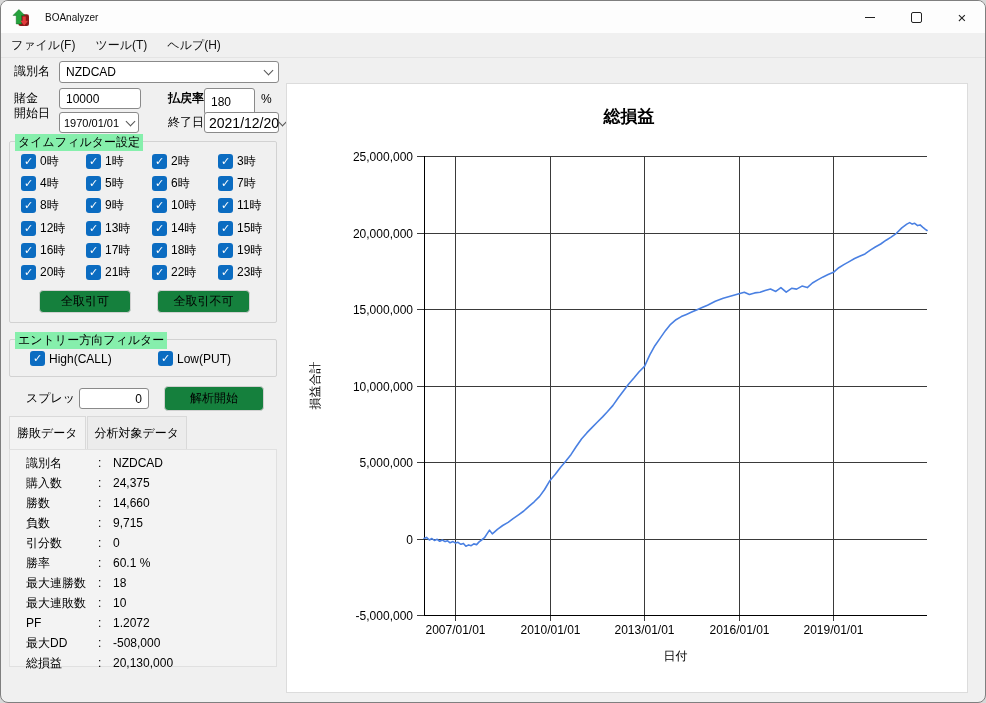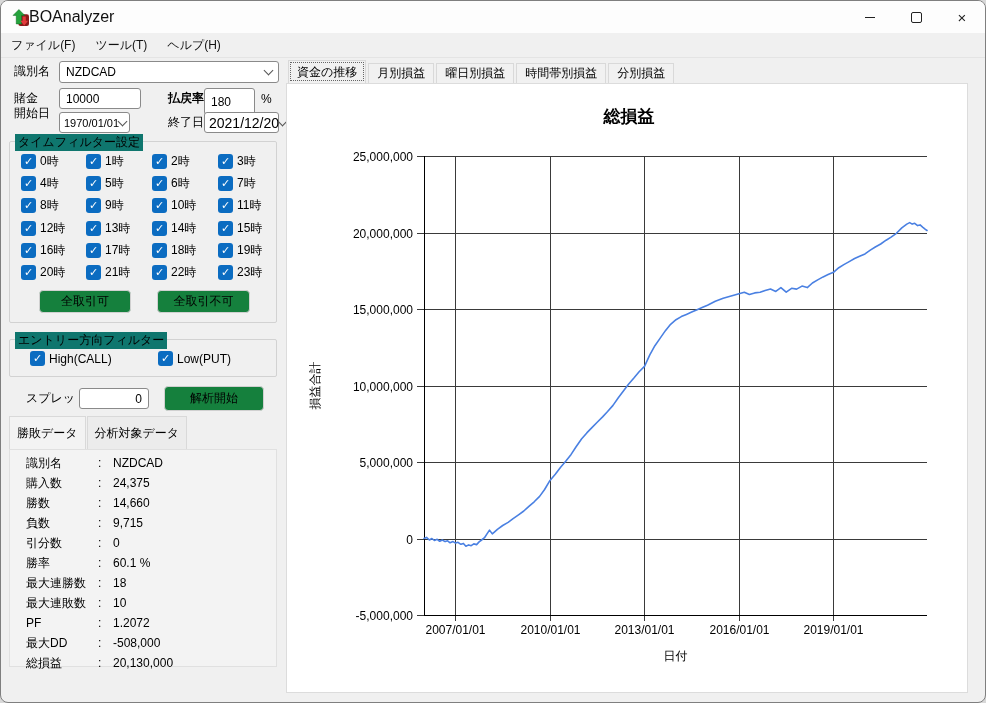--- a/index.html
+++ b/index.html
@@ -8,7 +8,7 @@
   
   .titlebar{position:absolute;left:0;top:0;width:100%;height:32px;background:#fdfdfd;display:flex;align-items:center;}
   .app-icon{width:17px;height:17px;margin-left:11px;flex:0 0 auto;}
-  .title-text{margin-left:0;font-size:16px;color:#111;}
+  .title-text{margin-left:16px;font-size:10px;color:#111;}
   .caption-buttons{position:absolute;right:0;top:0;height:32px;display:flex;}
   .caption-btn{width:46px;height:32px;display:flex;align-items:center;justify-content:center;cursor:default;}
   .glyph-min{width:10px;height:1px;background:#222;}

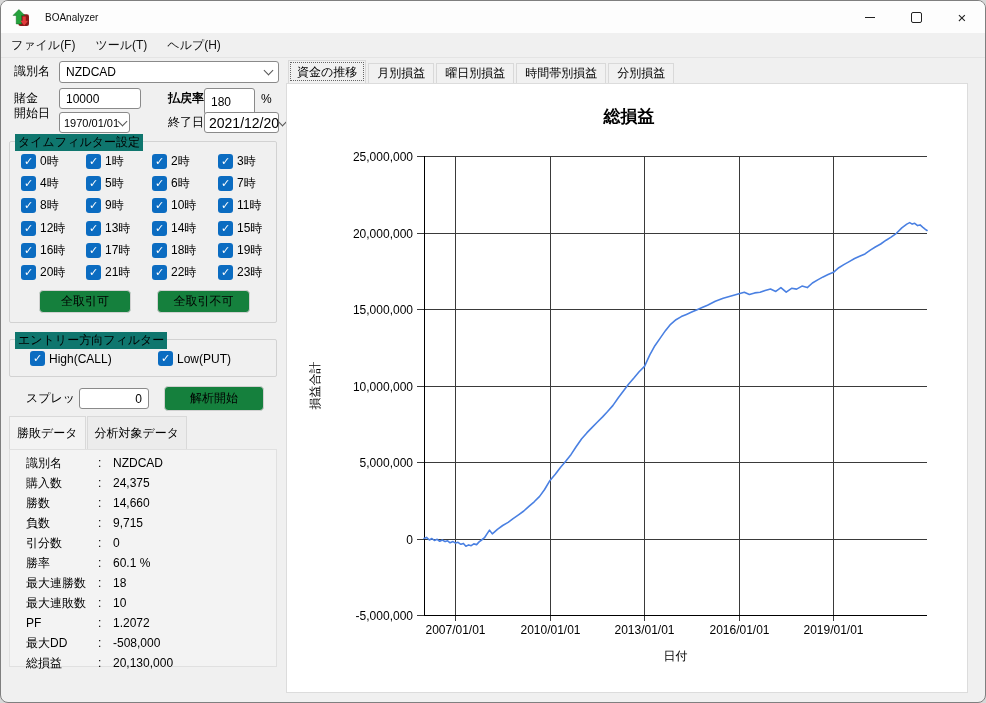--- a/index.html
+++ b/index.html
@@ -291,13 +291,6 @@
       </div>
     </div>
 
-  <div class="tabs-right" id="chart-tabs">
-      <div class="rtab selected">資金の推移</div>
-      <div class="rtab">月別損益</div>
-      <div class="rtab">曜日別損益</div>
-      <div class="rtab">時間帯別損益</div>
-      <div class="rtab">分別損益</div>
-    </div>
   <div class="chart-panel">
     <svg id="chart-svg" width="680" height="608">
         <line x1="137" y1="531.5" x2="640" y2="531.5" stroke="#3a3a3a" stroke-width="1"></line>

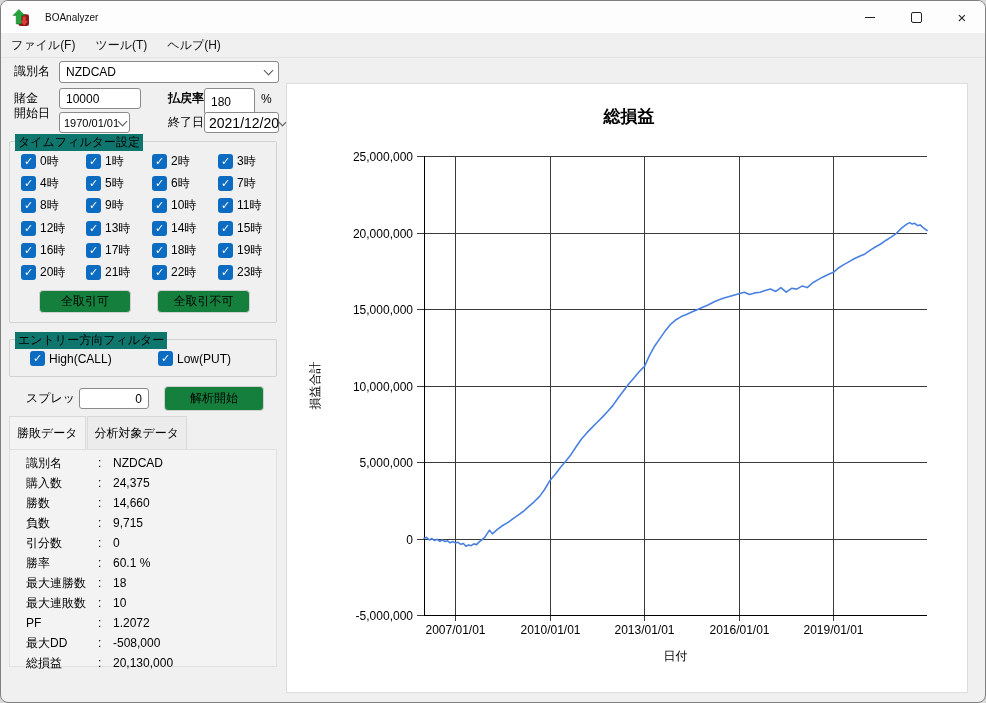--- a/index.html
+++ b/index.html
@@ -97,7 +97,7 @@
   <div class="lbl" style="left:260px;top:87px;">%</div>
 
   <div class="lbl" style="left:13px;top:102px;">開始日</div>
-  <div class="combo" style="left:58px;top:111px;width:71px;height:21px;padding:0 4px;">
+  <div class="combo" style="left:58px;top:111px;width:80px;height:21px;padding:0 4px;">
     <span style="font-size:11px;">1970/01/01</span>
     <span class="chev"></span>
   </div>

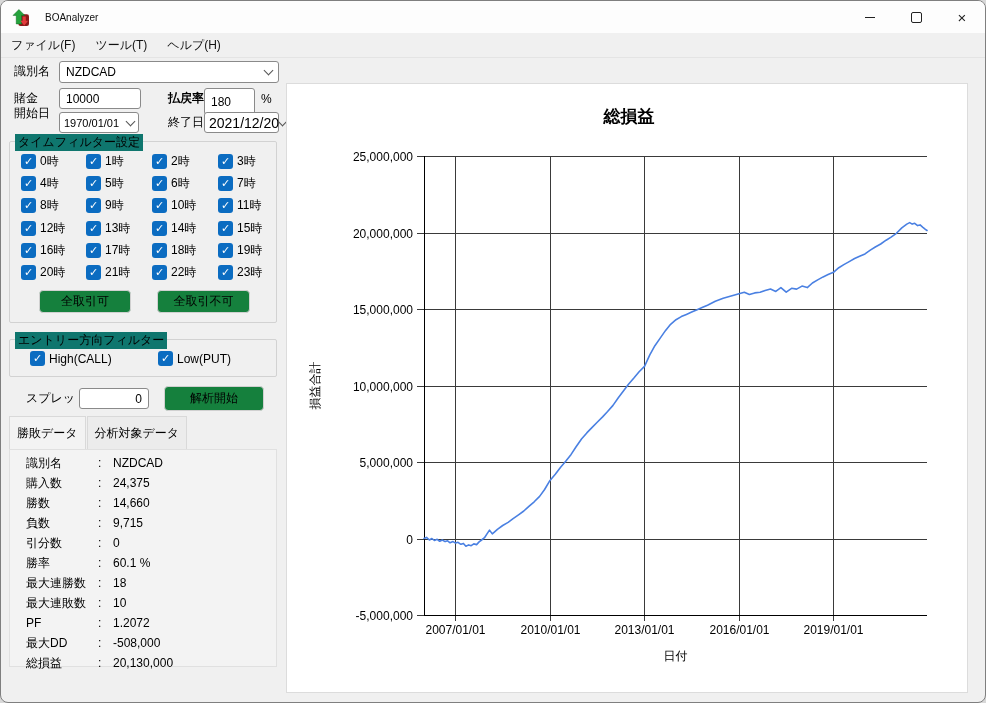--- a/index.html
+++ b/index.html
@@ -27,7 +27,7 @@
   .btn{position:absolute;box-sizing:border-box;background:#15803d;border:1px solid #d0d0d0;border-radius:4px;
        font-size:12px;color:#000;display:flex;align-items:center;justify-content:center;cursor:default;}
   .group{position:absolute;border:1px solid #d2d2d2;border-radius:2px;box-sizing:border-box;}
-  .group-label{position:absolute;font-size:12px;background:#0f766e;padding:0 3px;white-space:nowrap;}
+  .group-label{position:absolute;font-size:12px;background:#86efac;padding:0 3px;white-space:nowrap;}
   .cb-item{position:absolute;display:flex;align-items:center;font-size:12px;color:#000;}
   .cbx{width:15px;height:15px;border-radius:3px;background:#0b6cc1;color:#fff;display:flex;
        align-items:center;justify-content:center;font-size:11px;line-height:1;margin-right:4px;flex:0 0 auto;}

